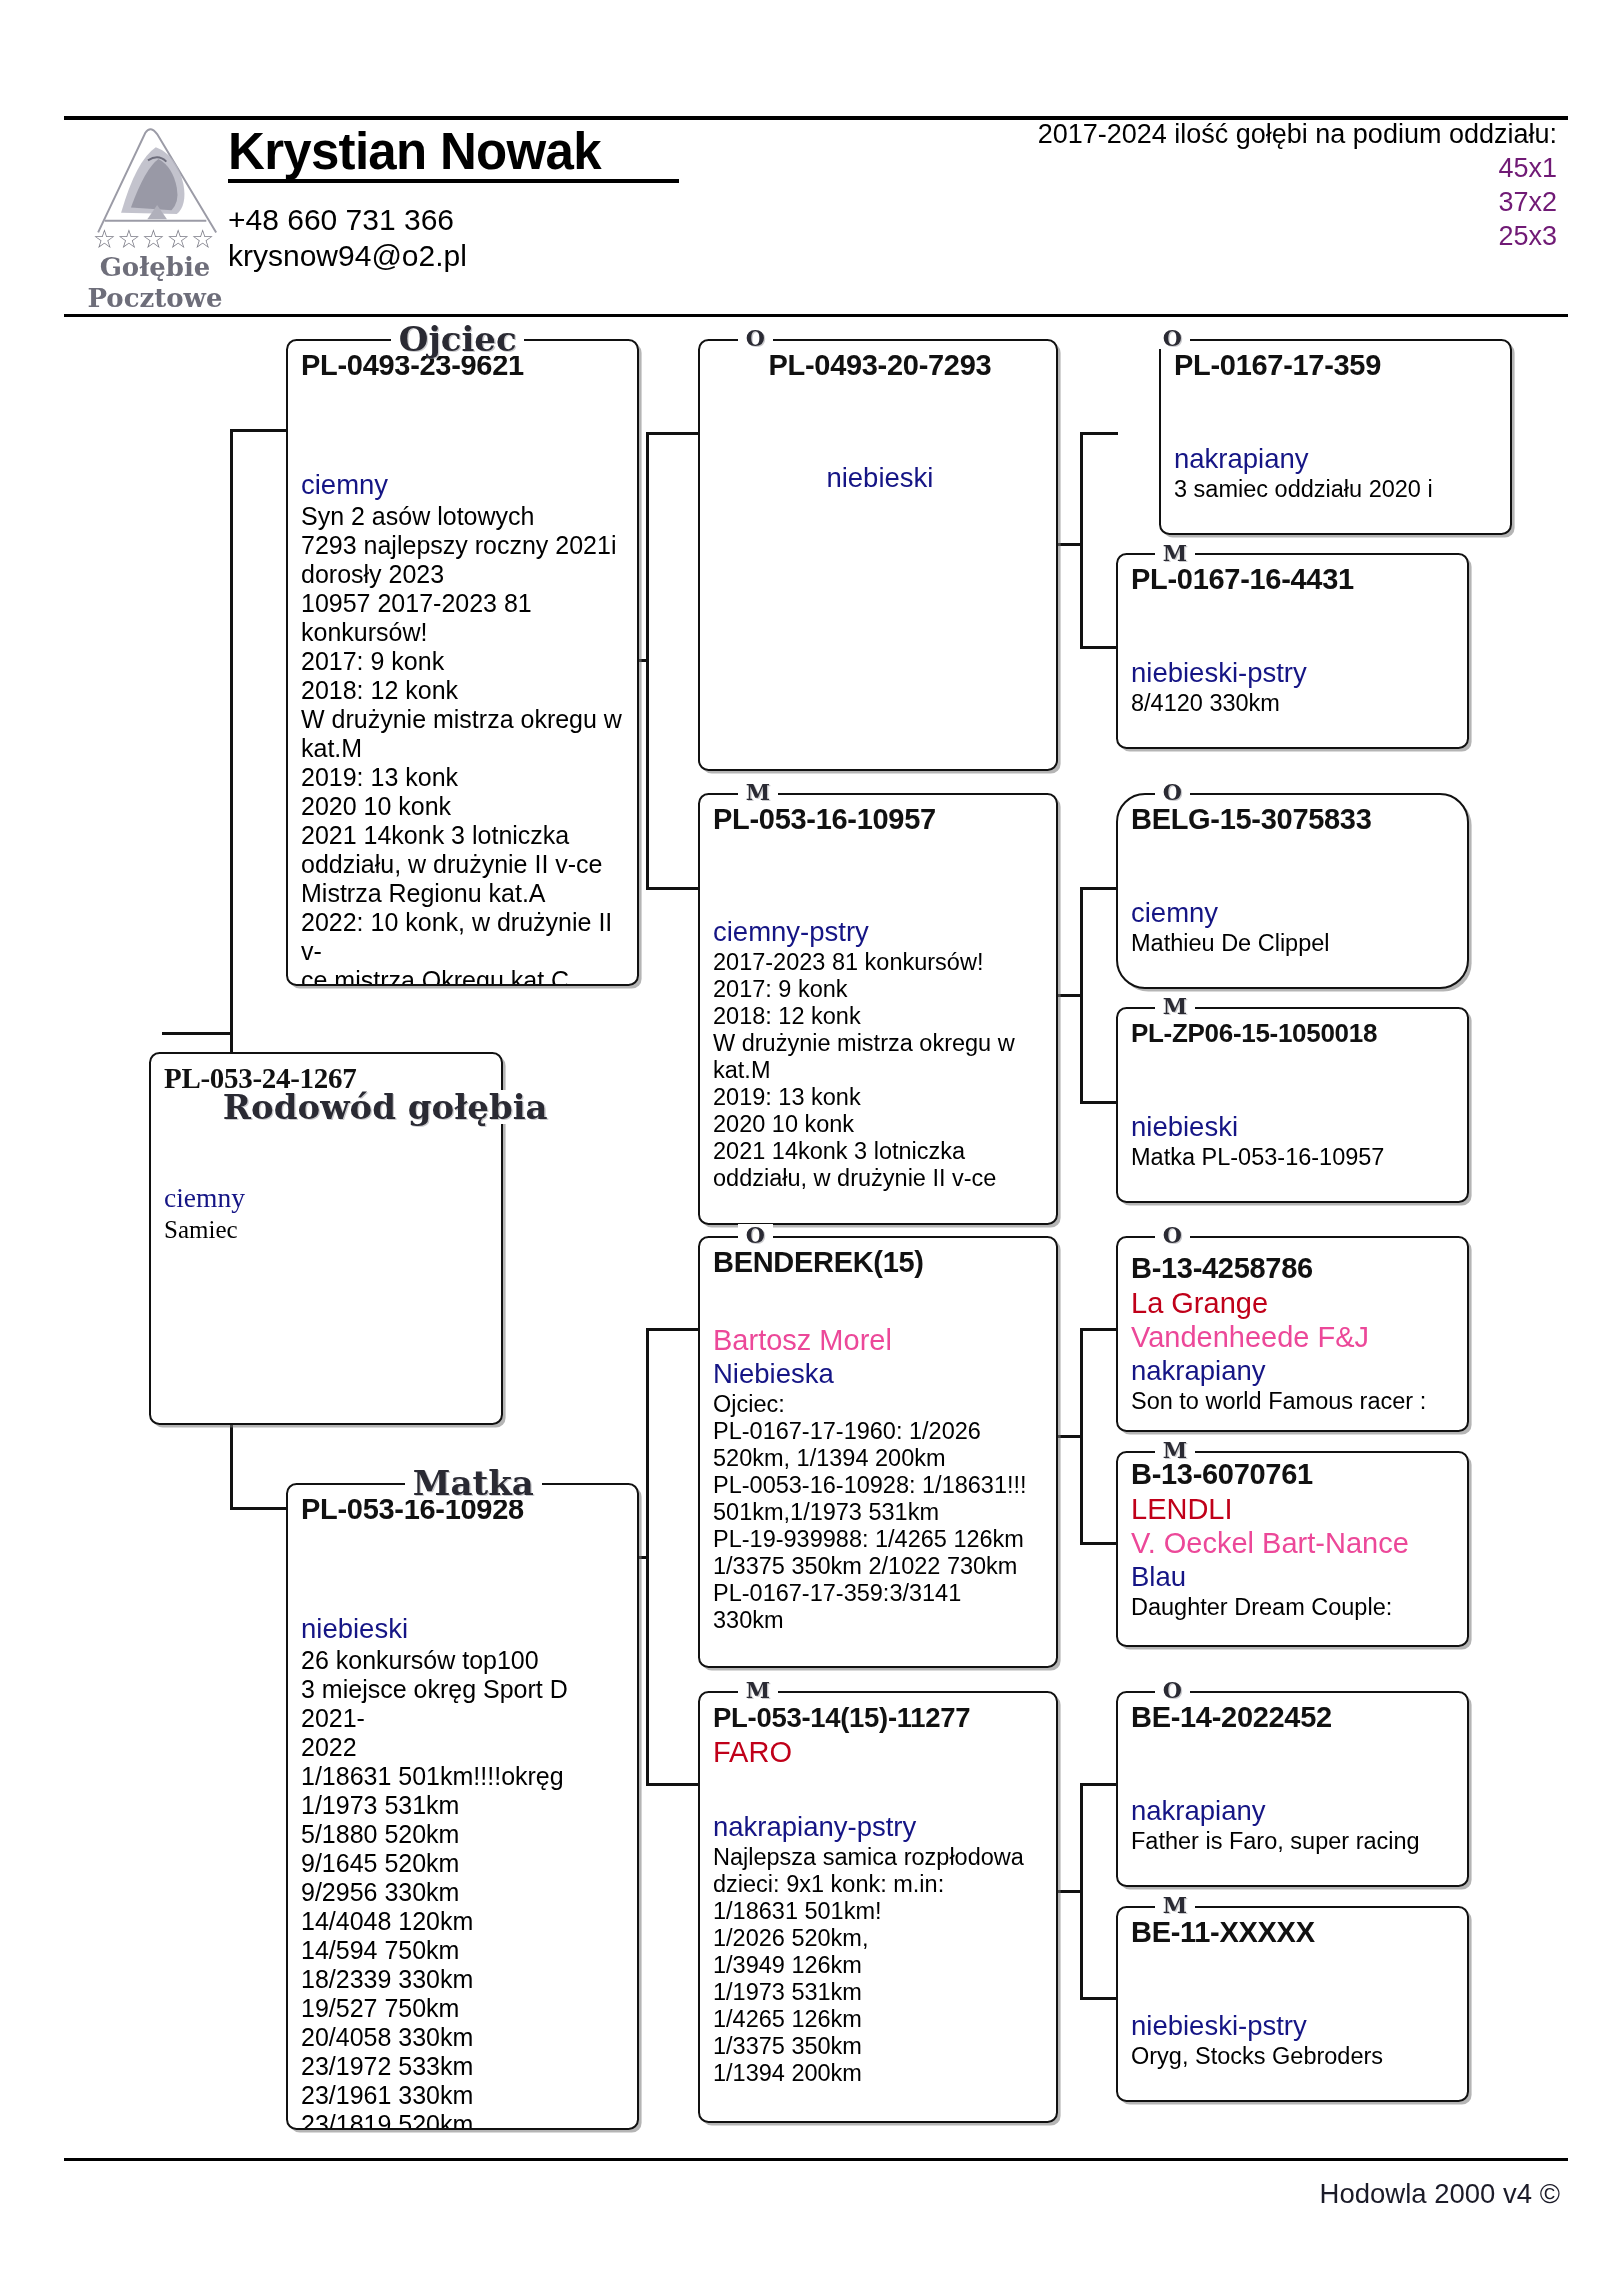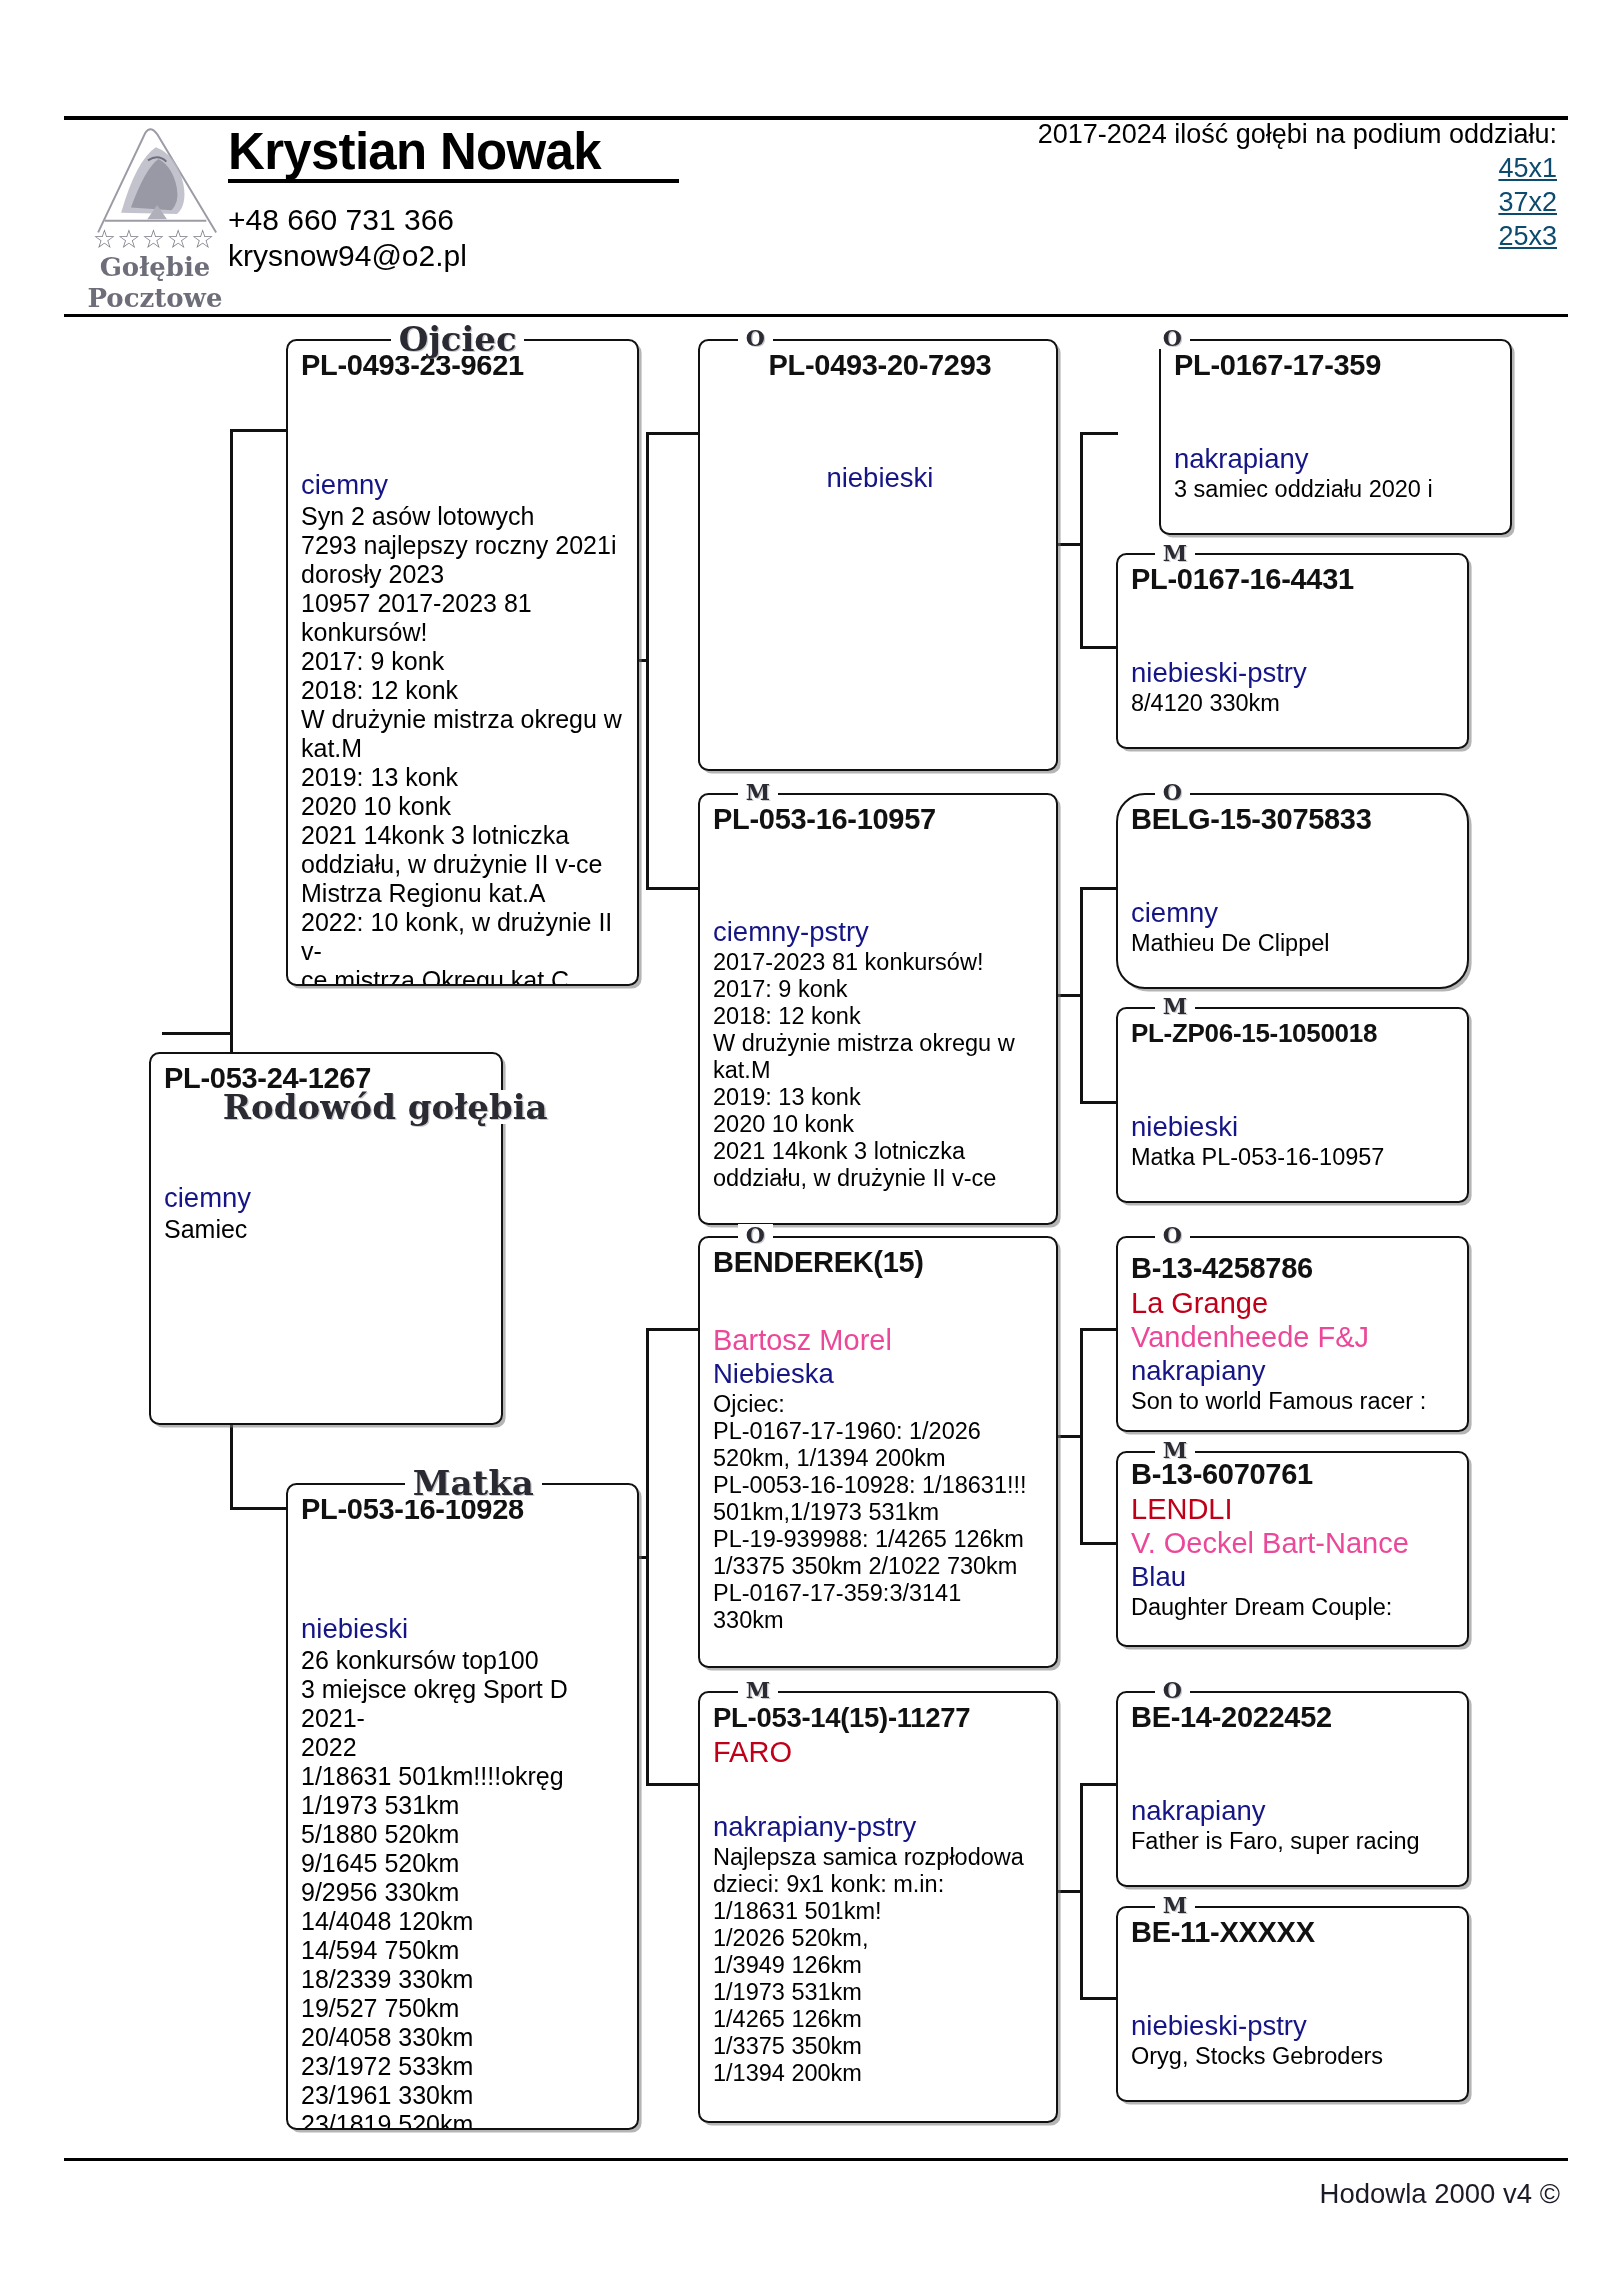--- a/index.html
+++ b/index.html
@@ -34,7 +34,7 @@
 
   #podium{position:absolute;left:844px;top:118px;width:713px;text-align:right;}
   #podium .hl{font-size:27px;color:#000;line-height:33px;}
-  #podium .v{font-size:27px;color:#0c4a6e;line-height:34px;text-decoration:underline;}
+  #podium .v{font-size:27px;color:#701a75;line-height:34px;}
 
   
   #footer{position:absolute;left:844px;top:2178px;width:716px;text-align:right;

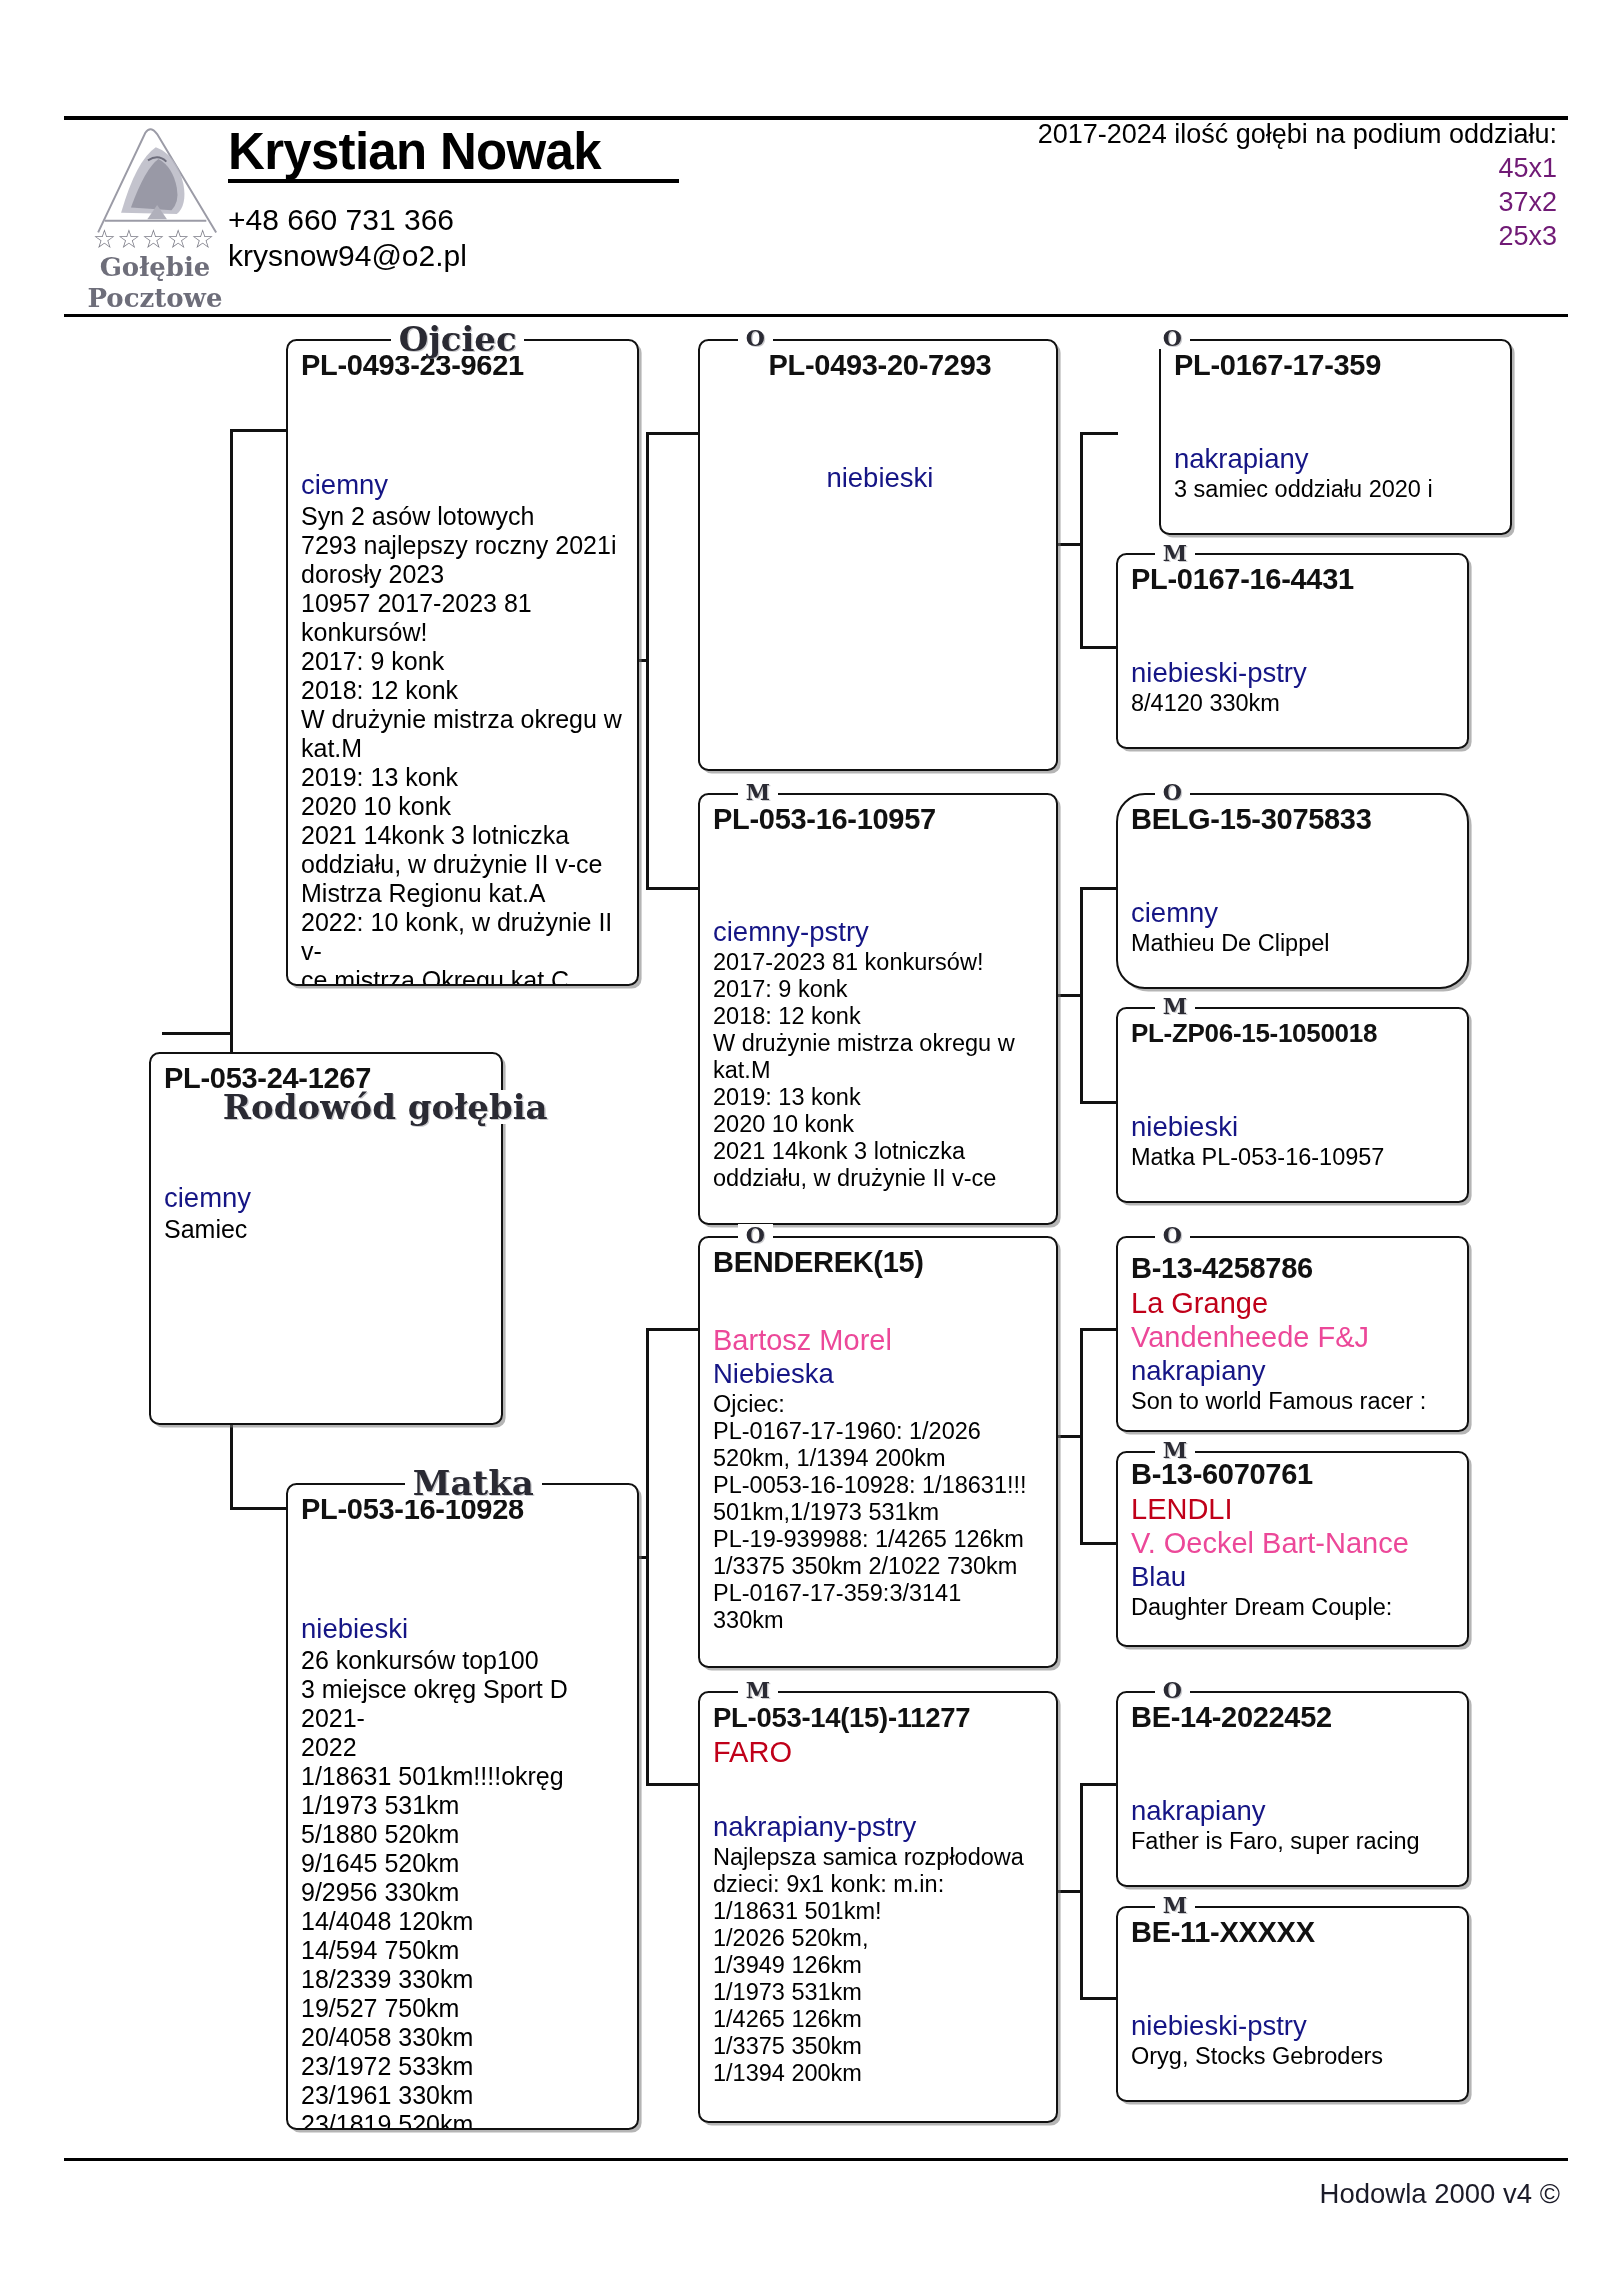--- a/index.html
+++ b/index.html
@@ -162,7 +162,7 @@
   </div>
   <div class="cap big" style="left:391px;top:322px;">Ojciec</div>
 
-  <div class="box" style="left:149px;top:1052px;width:354px;height:373px;">
+  <div class="box" style="left:149px;top:1052px;width:354px;height:373px;font-family:Liberation Serif, serif;">
     <div class="inner">
       <div class="ring">PL-053-24-1267</div>
       <div style="height:85px"></div>

